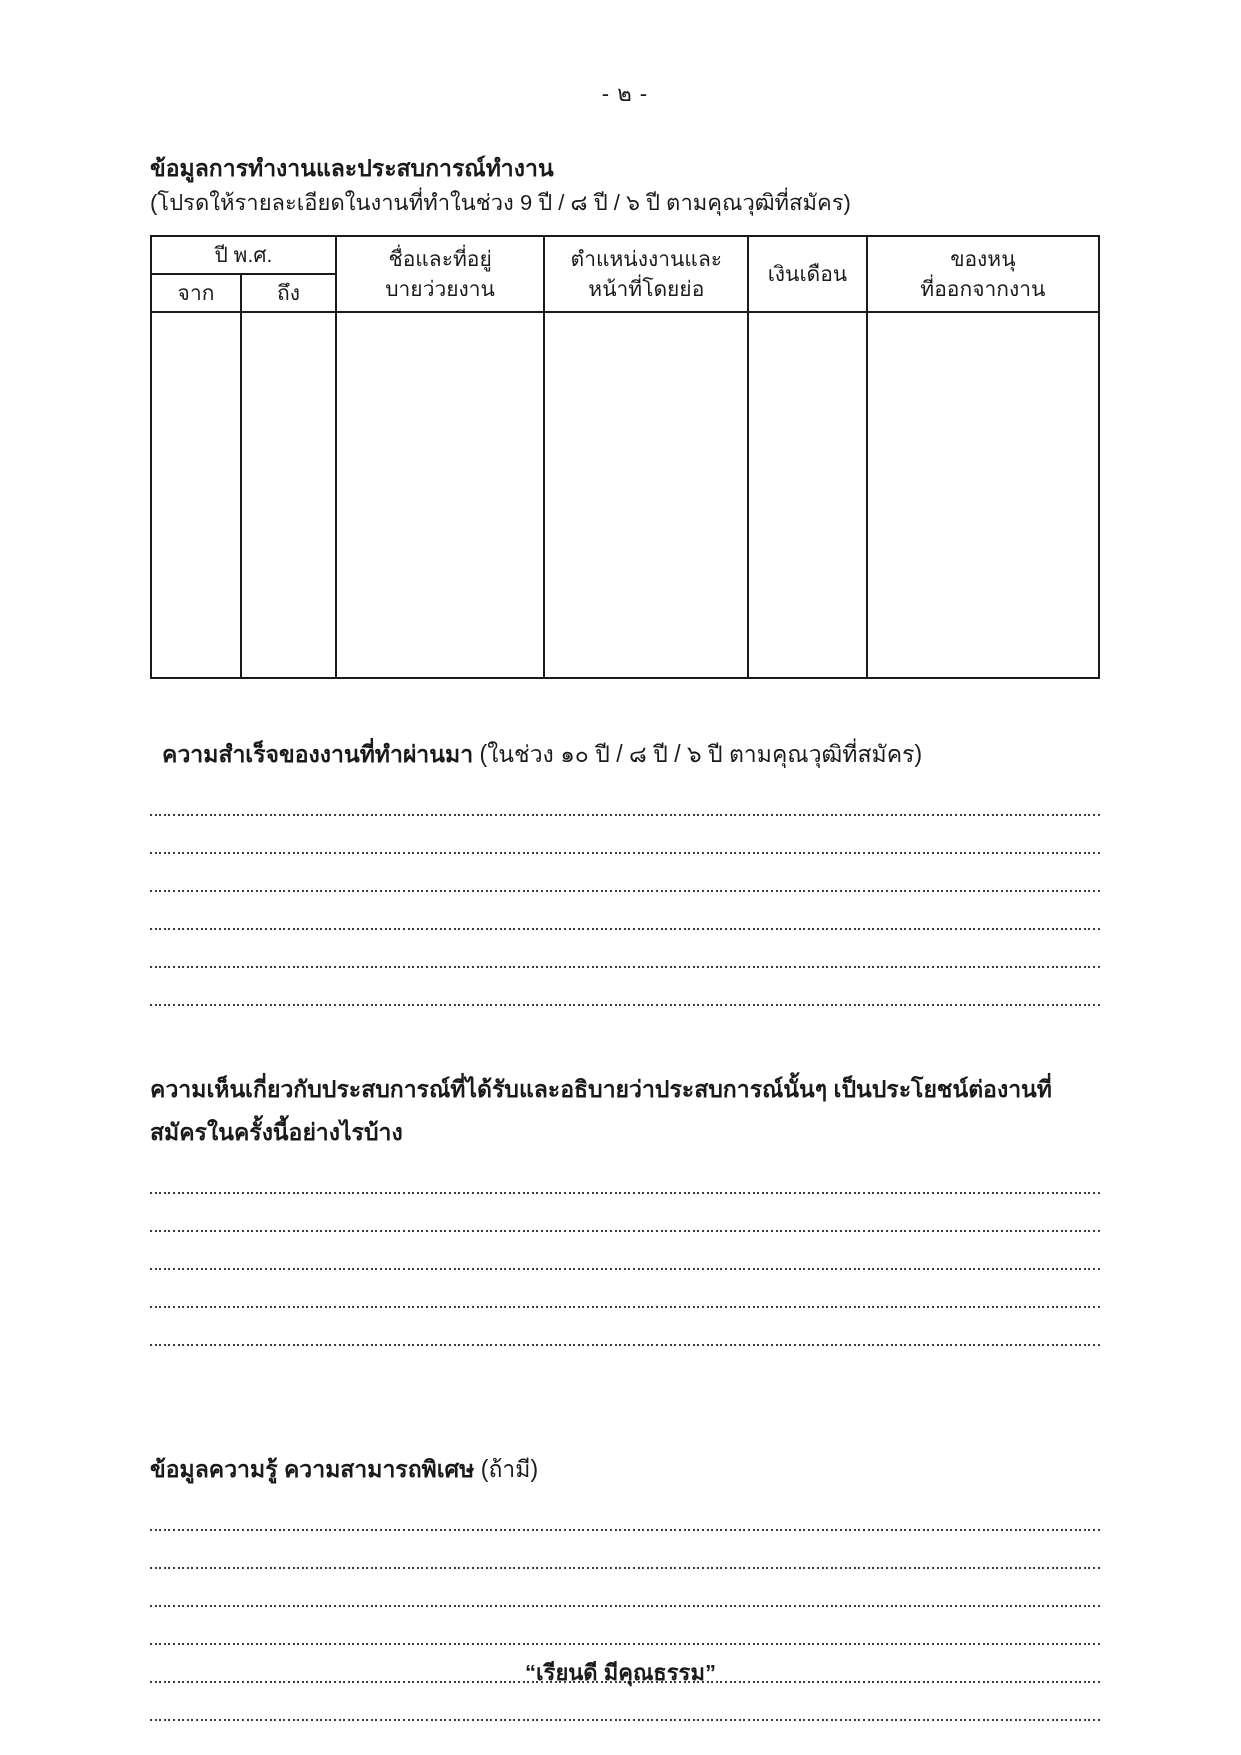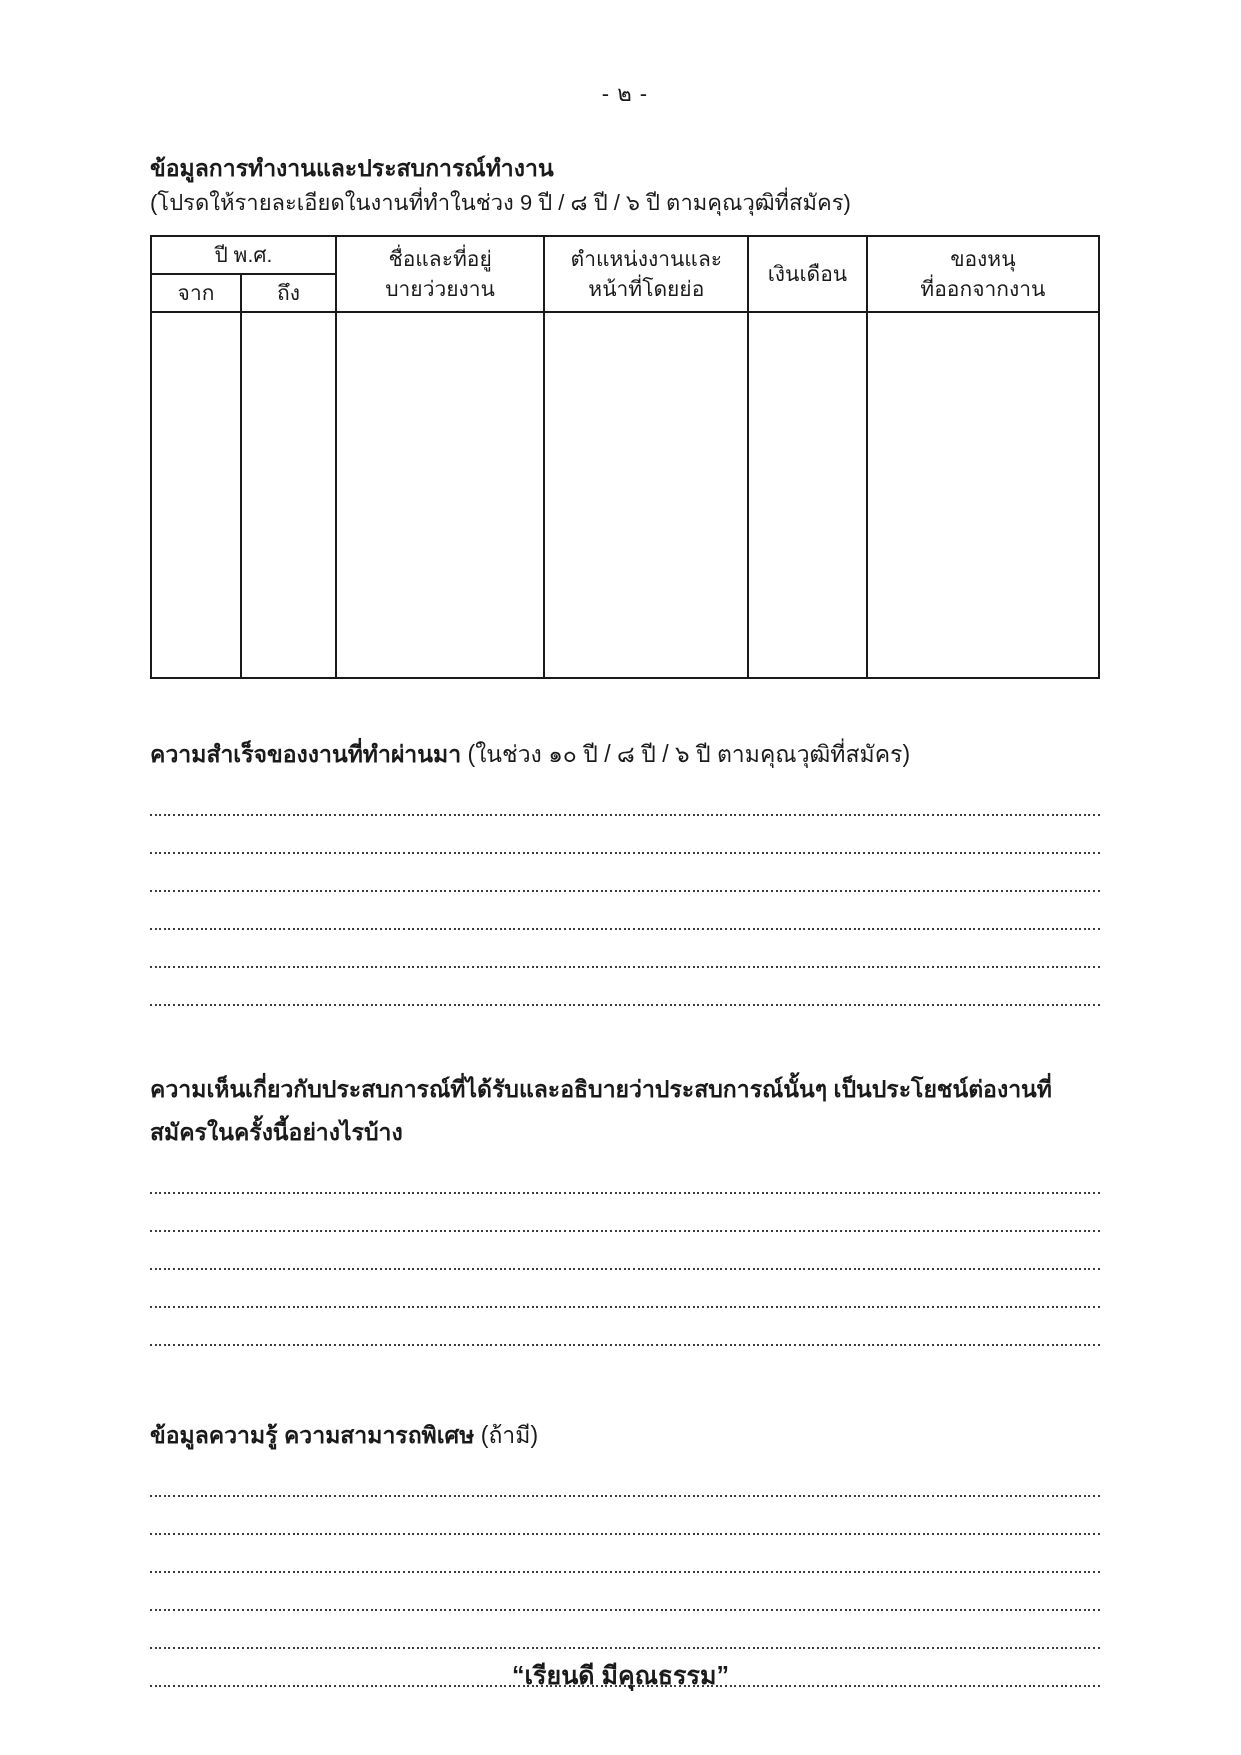--- a/index.html
+++ b/index.html
@@ -63,7 +63,7 @@
   }
   .answer-heading .bold-part { font-weight: bold; }
   .answer-heading .normal-part { font-weight: normal; }
-  .heading-1 { margin-top: 54px; }
+  .heading-1 { margin-top: 54px; margin-left: 12px; }
   .heading-2 { margin-top: 56px; }
   .heading-3 { margin-top: 62px; }
   .lines { margin-top: 8px; }

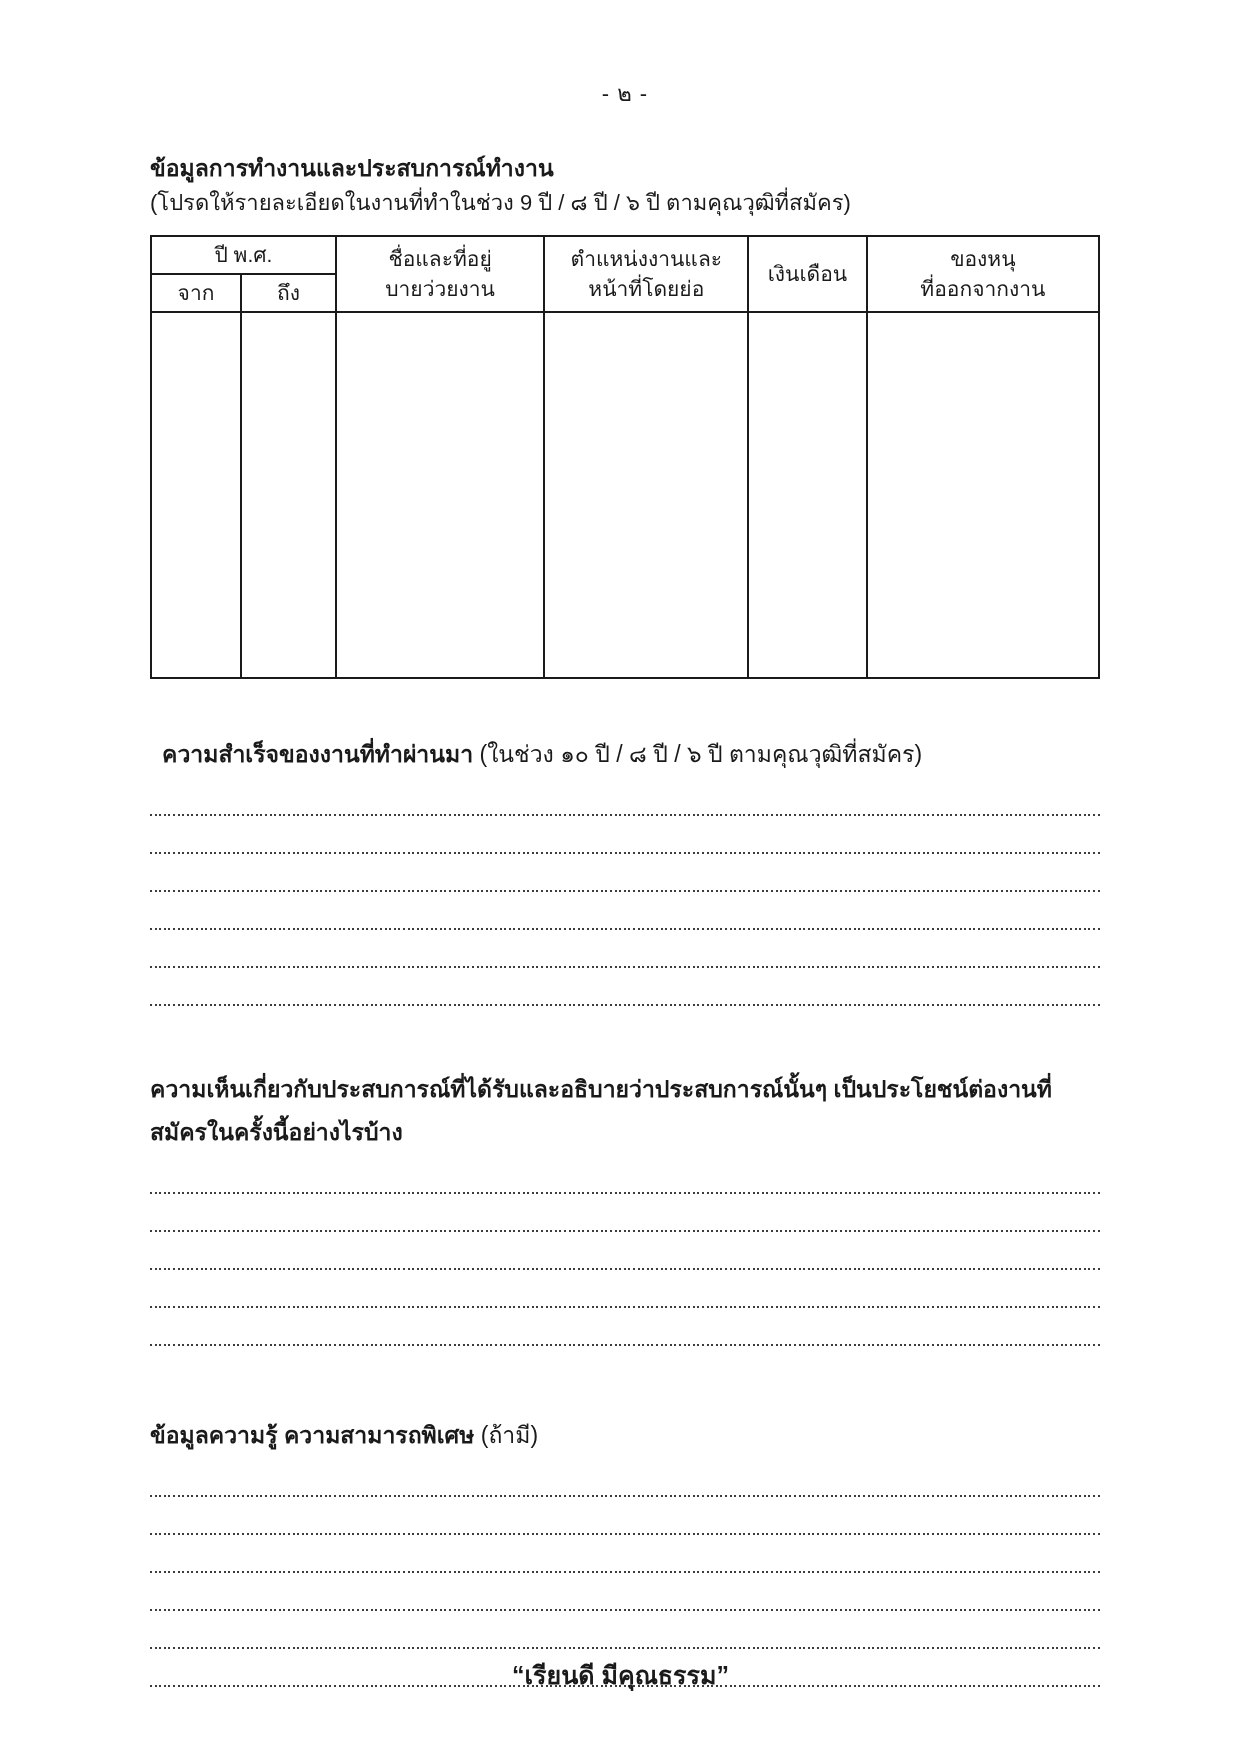--- a/index.html
+++ b/index.html
@@ -65,7 +65,7 @@
   .answer-heading .normal-part { font-weight: normal; }
   .heading-1 { margin-top: 54px; margin-left: 12px; }
   .heading-2 { margin-top: 56px; }
-  .heading-3 { margin-top: 62px; }
+  .heading-3 { margin-top: 96px; }
   .lines { margin-top: 8px; }
   .dotted-line {
     height: 38px;

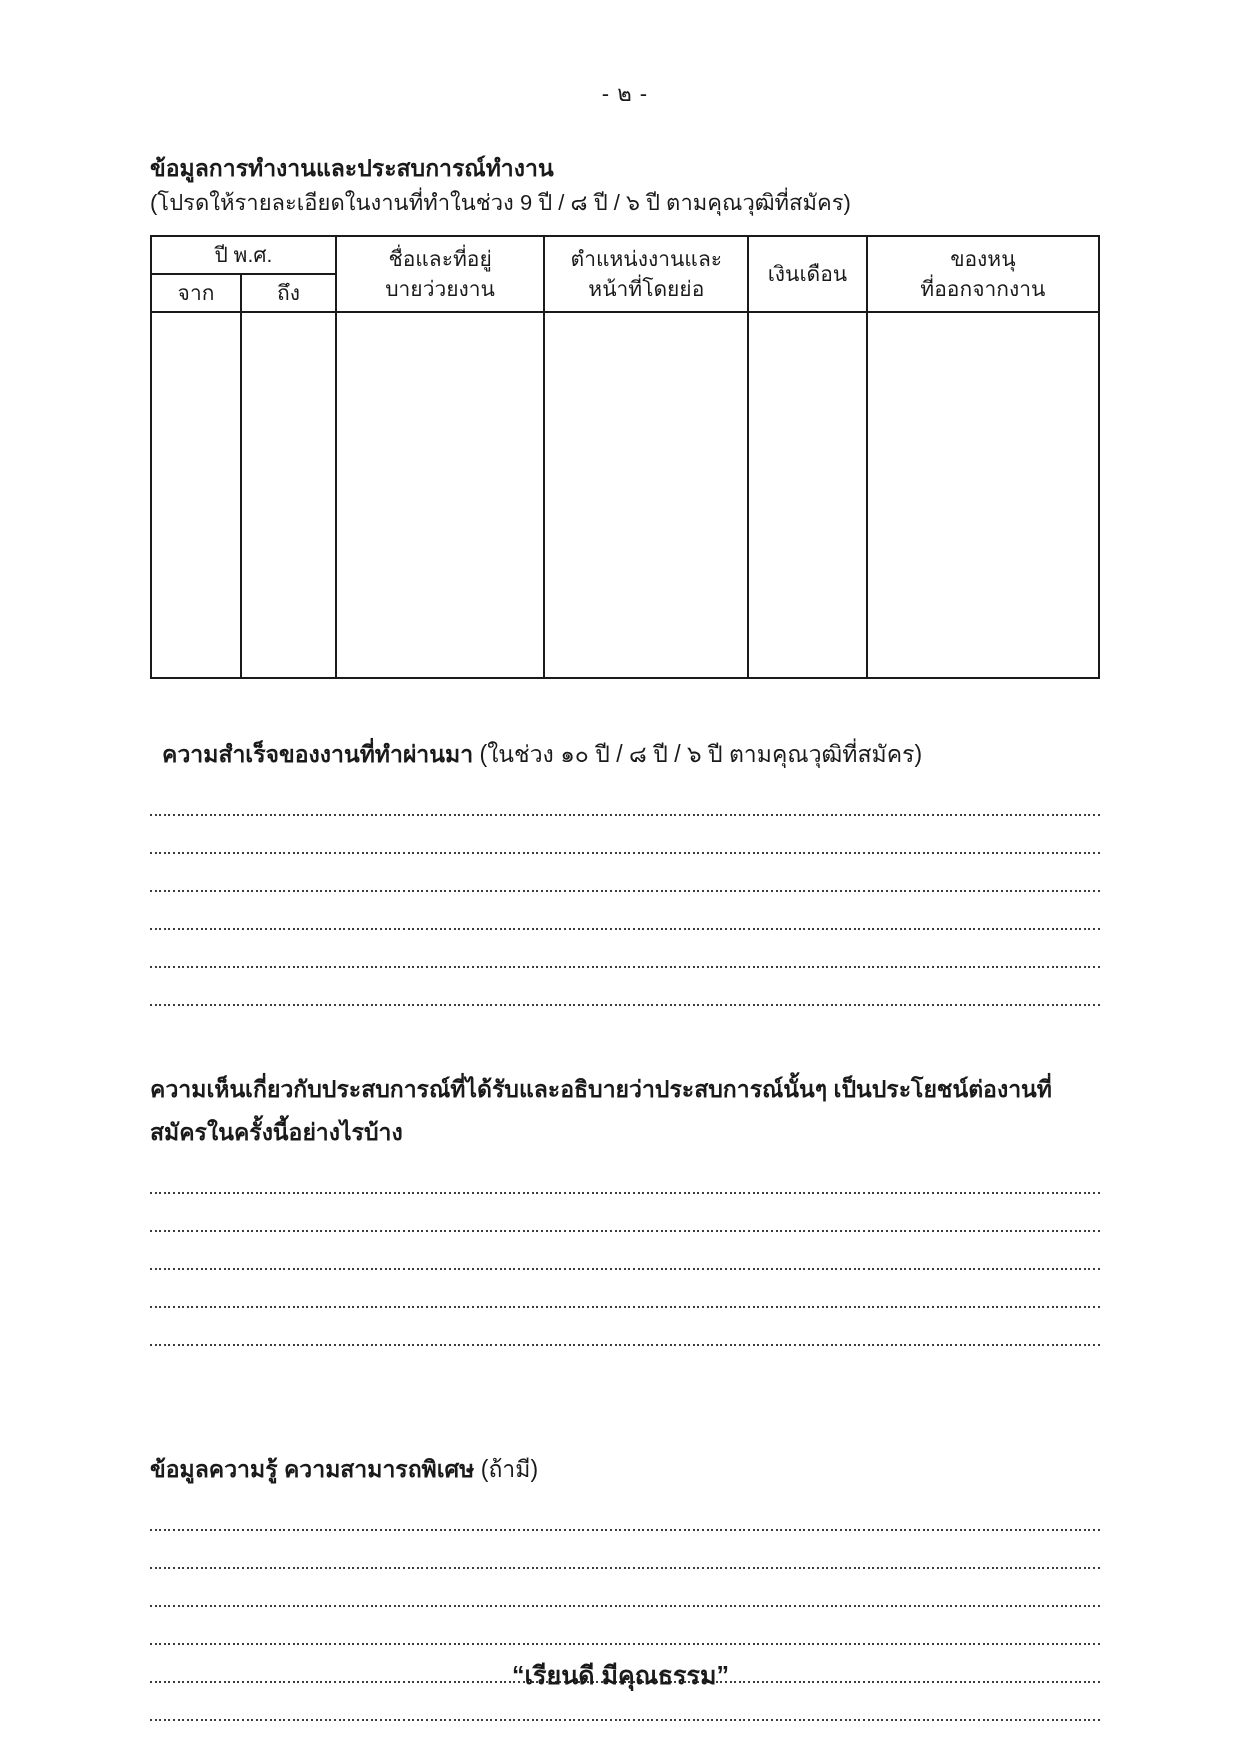--- a/index.html
+++ b/index.html
@@ -80,7 +80,7 @@
     right: 0;
     top: 1655px;
     text-align: center;
-    font-size: 25px;
+    font-size: 22px;
     font-weight: bold;
   }
 </style>

